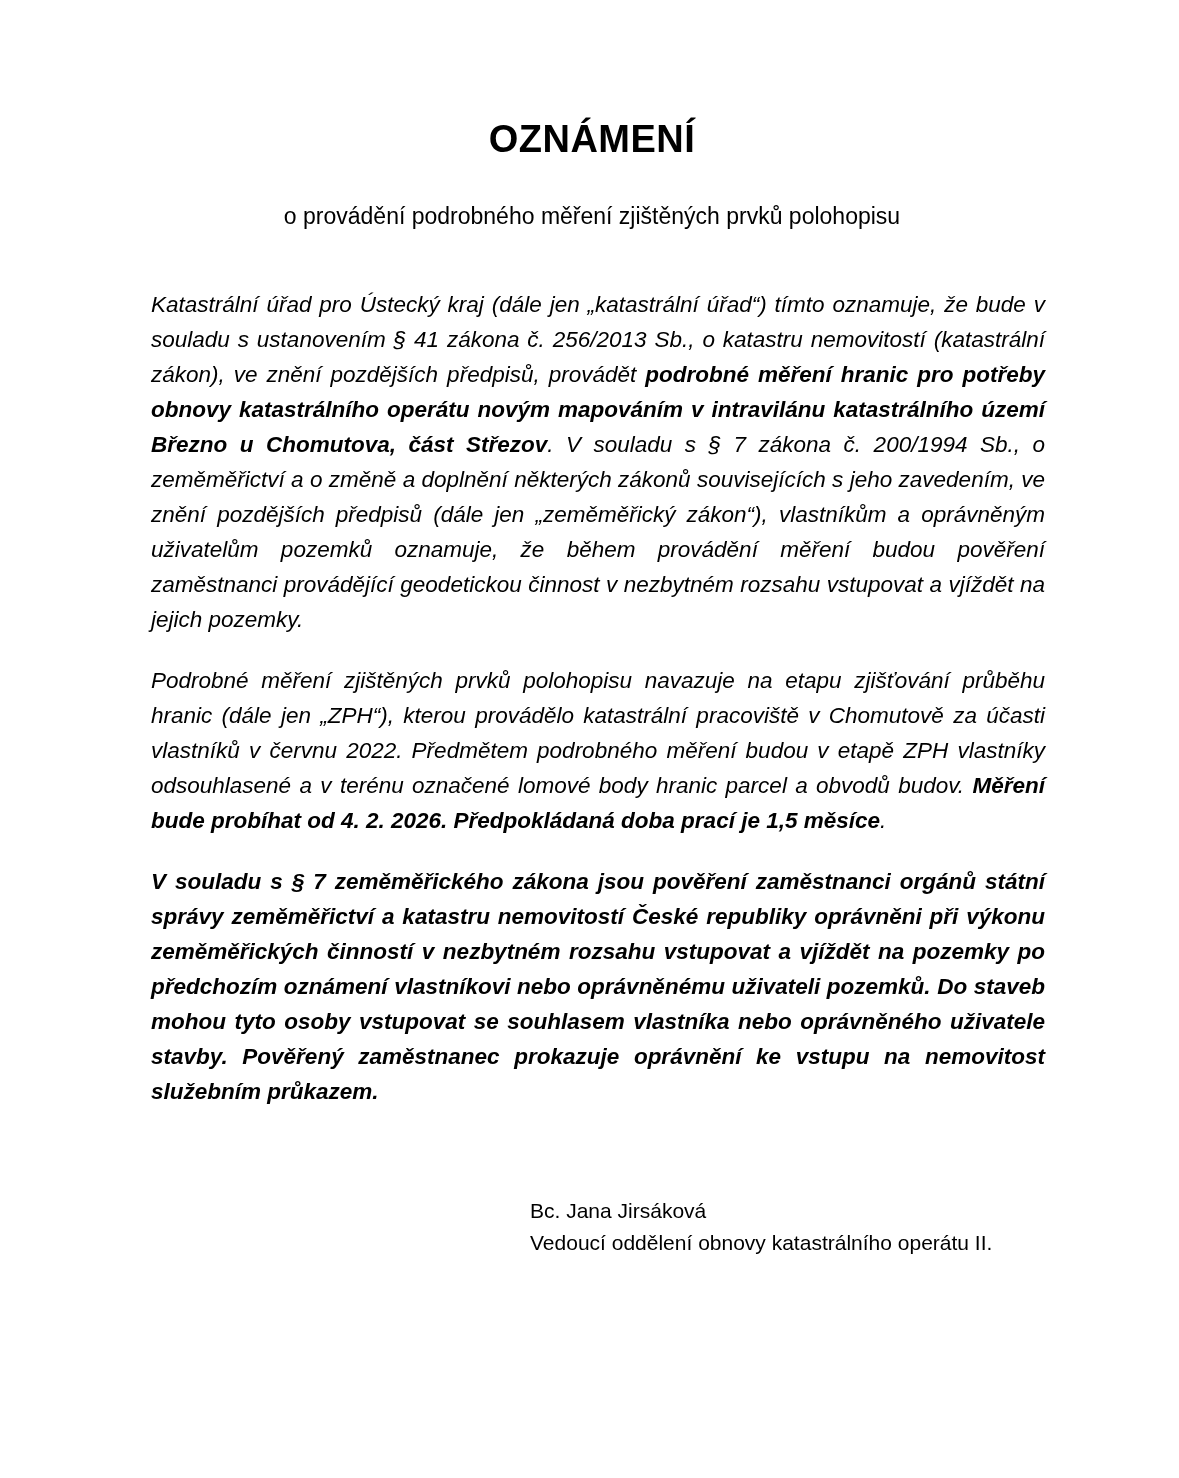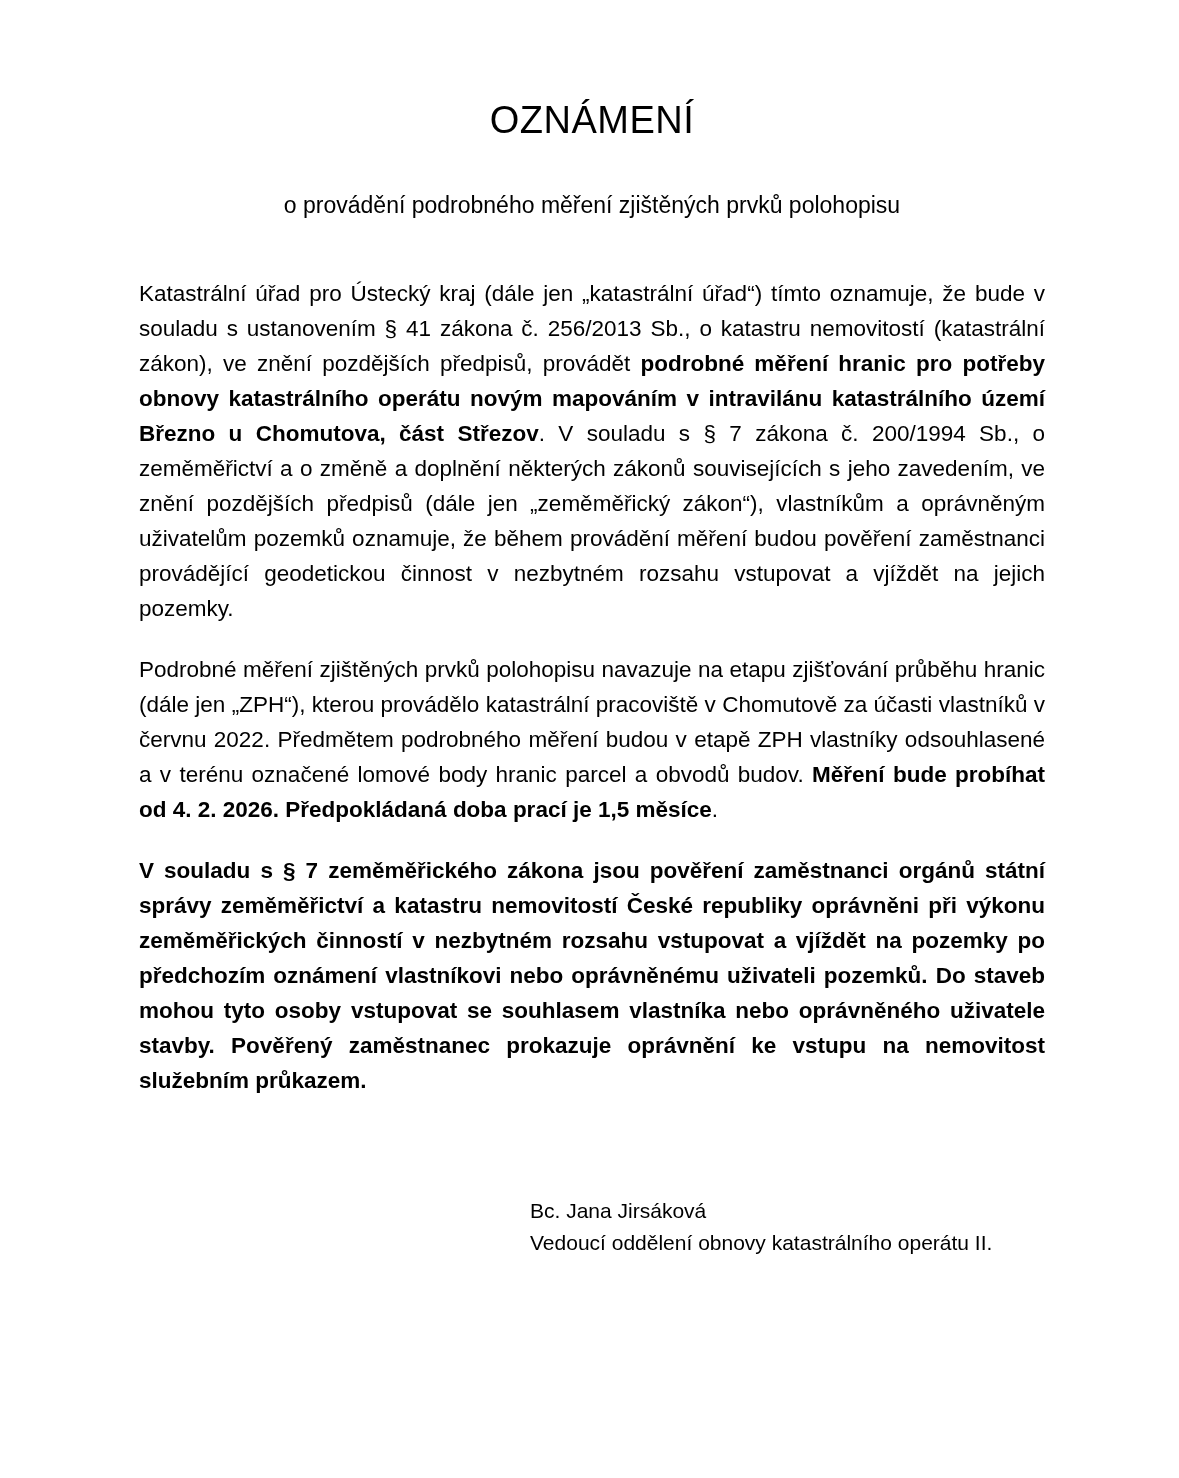--- a/index.html
+++ b/index.html
@@ -32,10 +32,10 @@
   .doc-title {
     text-align: center;
     font-size: 38px;
-    font-weight: normal;
+    font-weight: bold;
     letter-spacing: 0.5px;
-    margin: 8px;
-    padding-top: 92px;
+    margin: 0;
+    padding-top: 119px;
     line-height: 1.1;
   }
   .doc-subtitle {

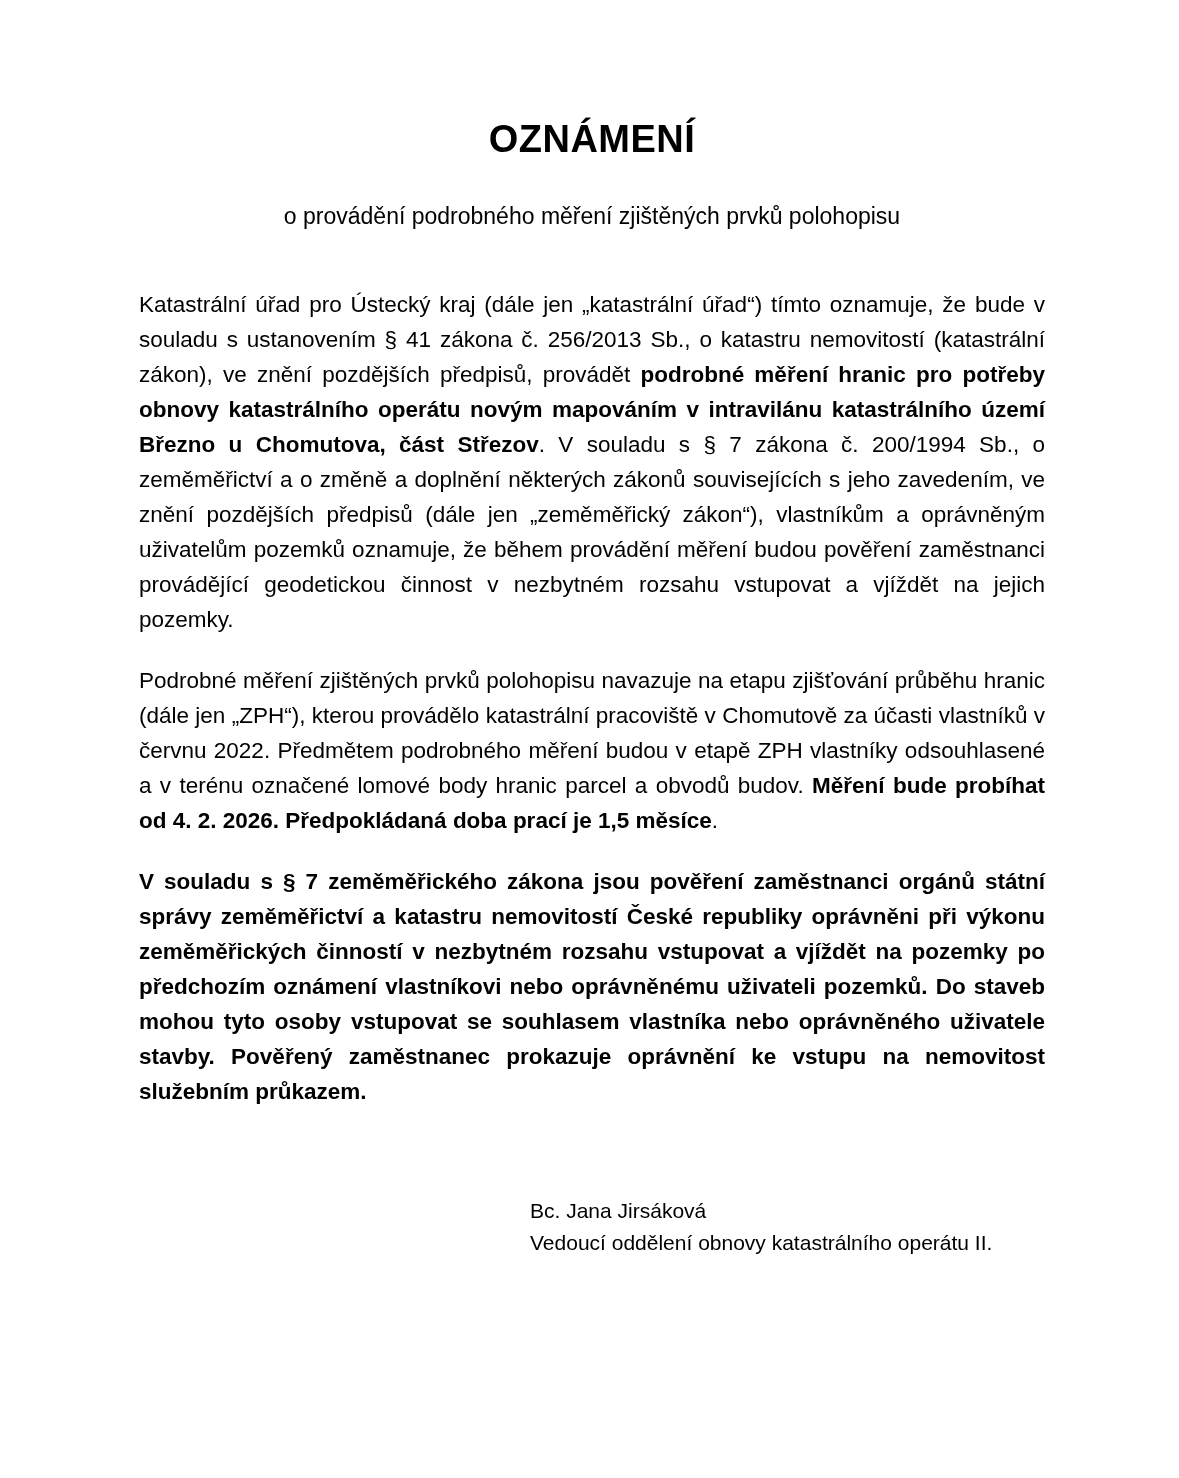--- a/index.html
+++ b/index.html
@@ -53,8 +53,9 @@
     text-align: justify;
     font-size: 22.5px;
     line-height: 1.555;
-    margin: 0 0 26px 0;
+    margin: 0 0 26px 12px;
     hyphens: none;
+    font-style: italic;
   }
   p.para:last-child {
     margin-bottom: 0;

